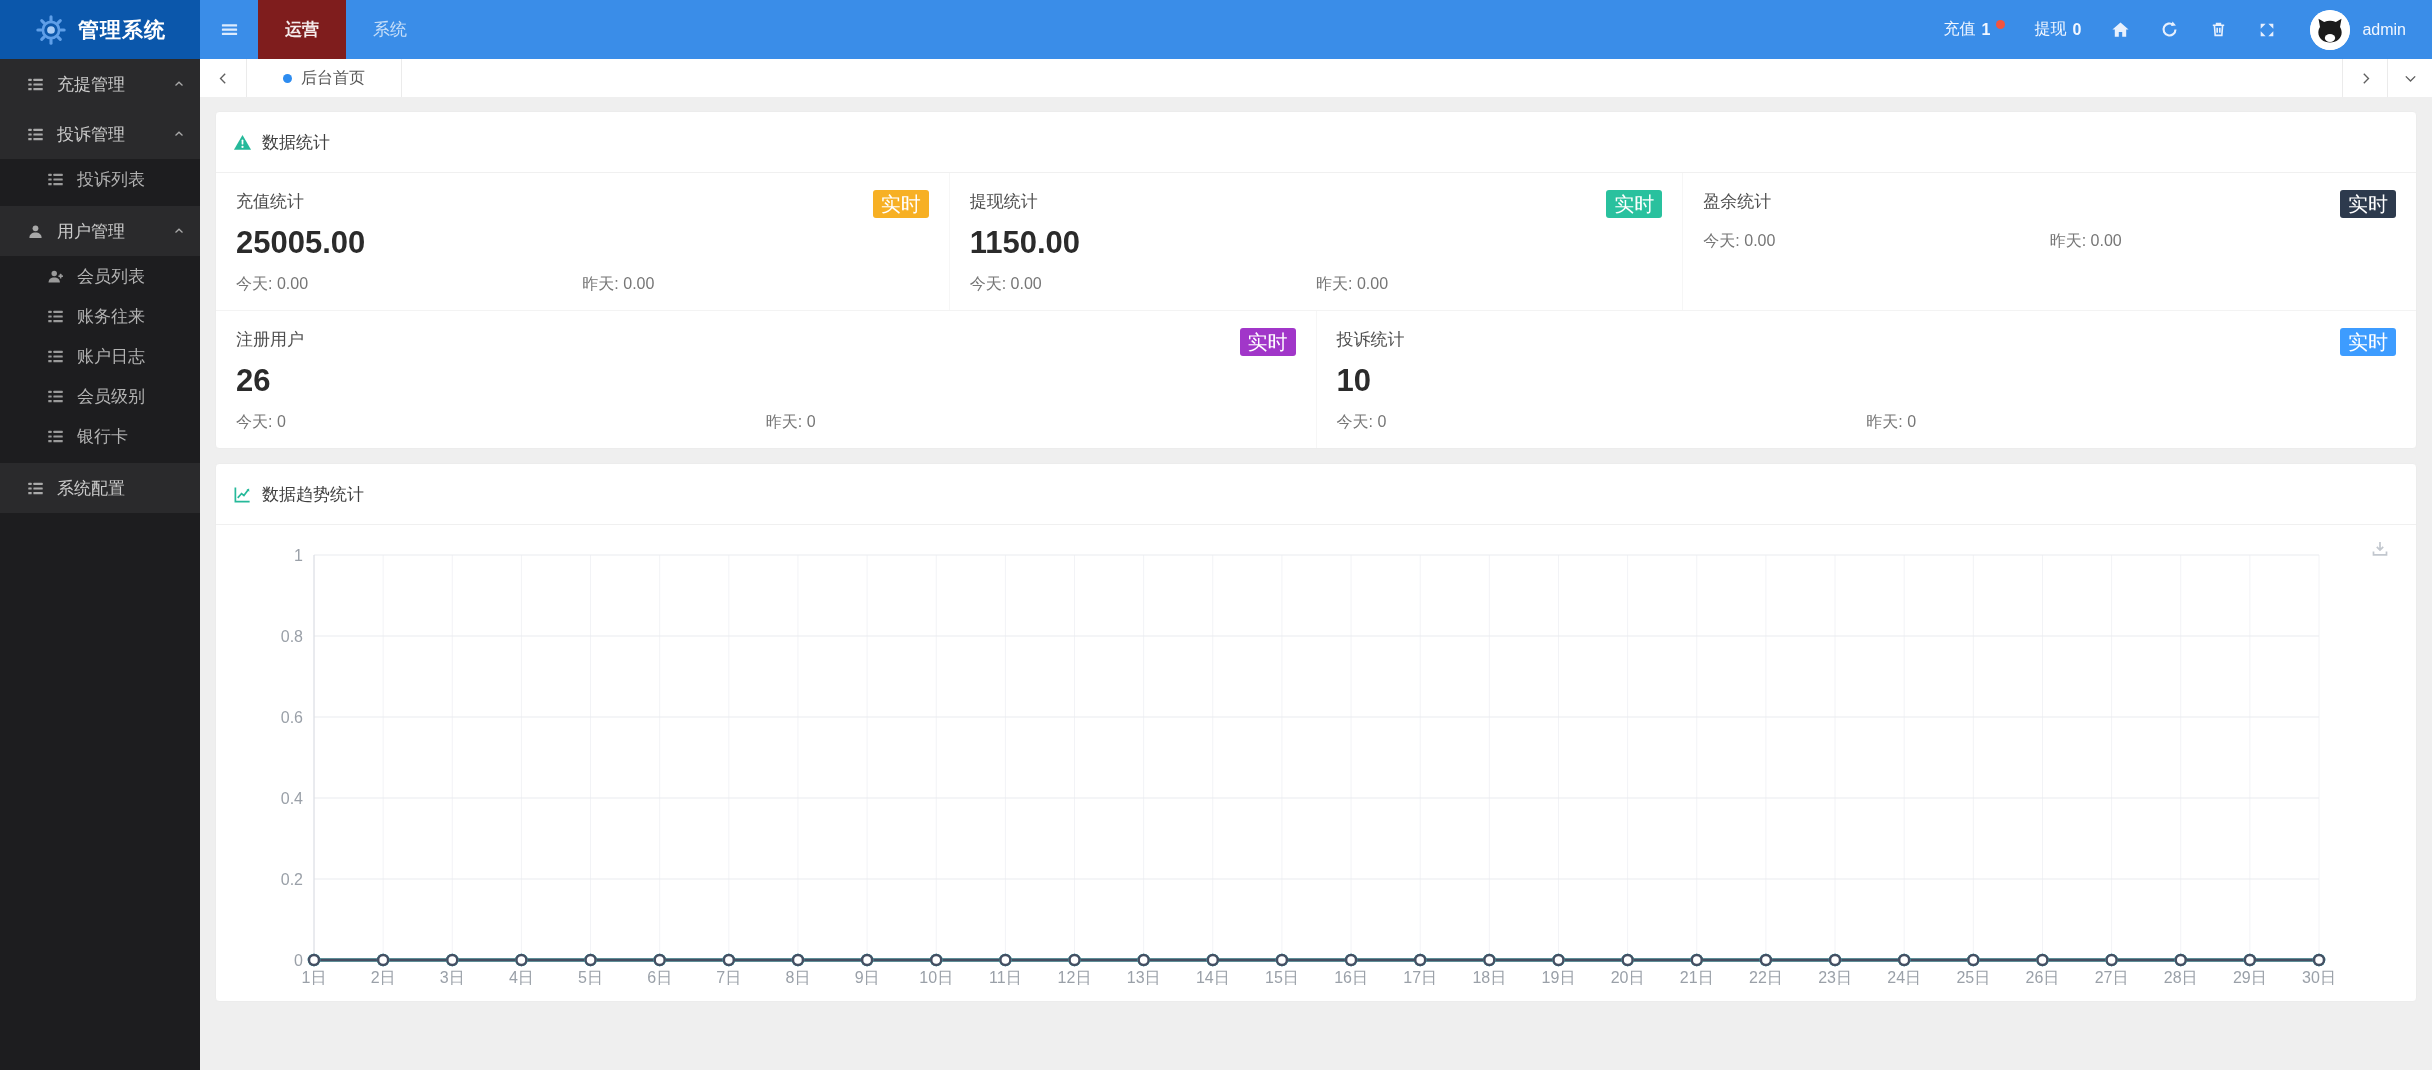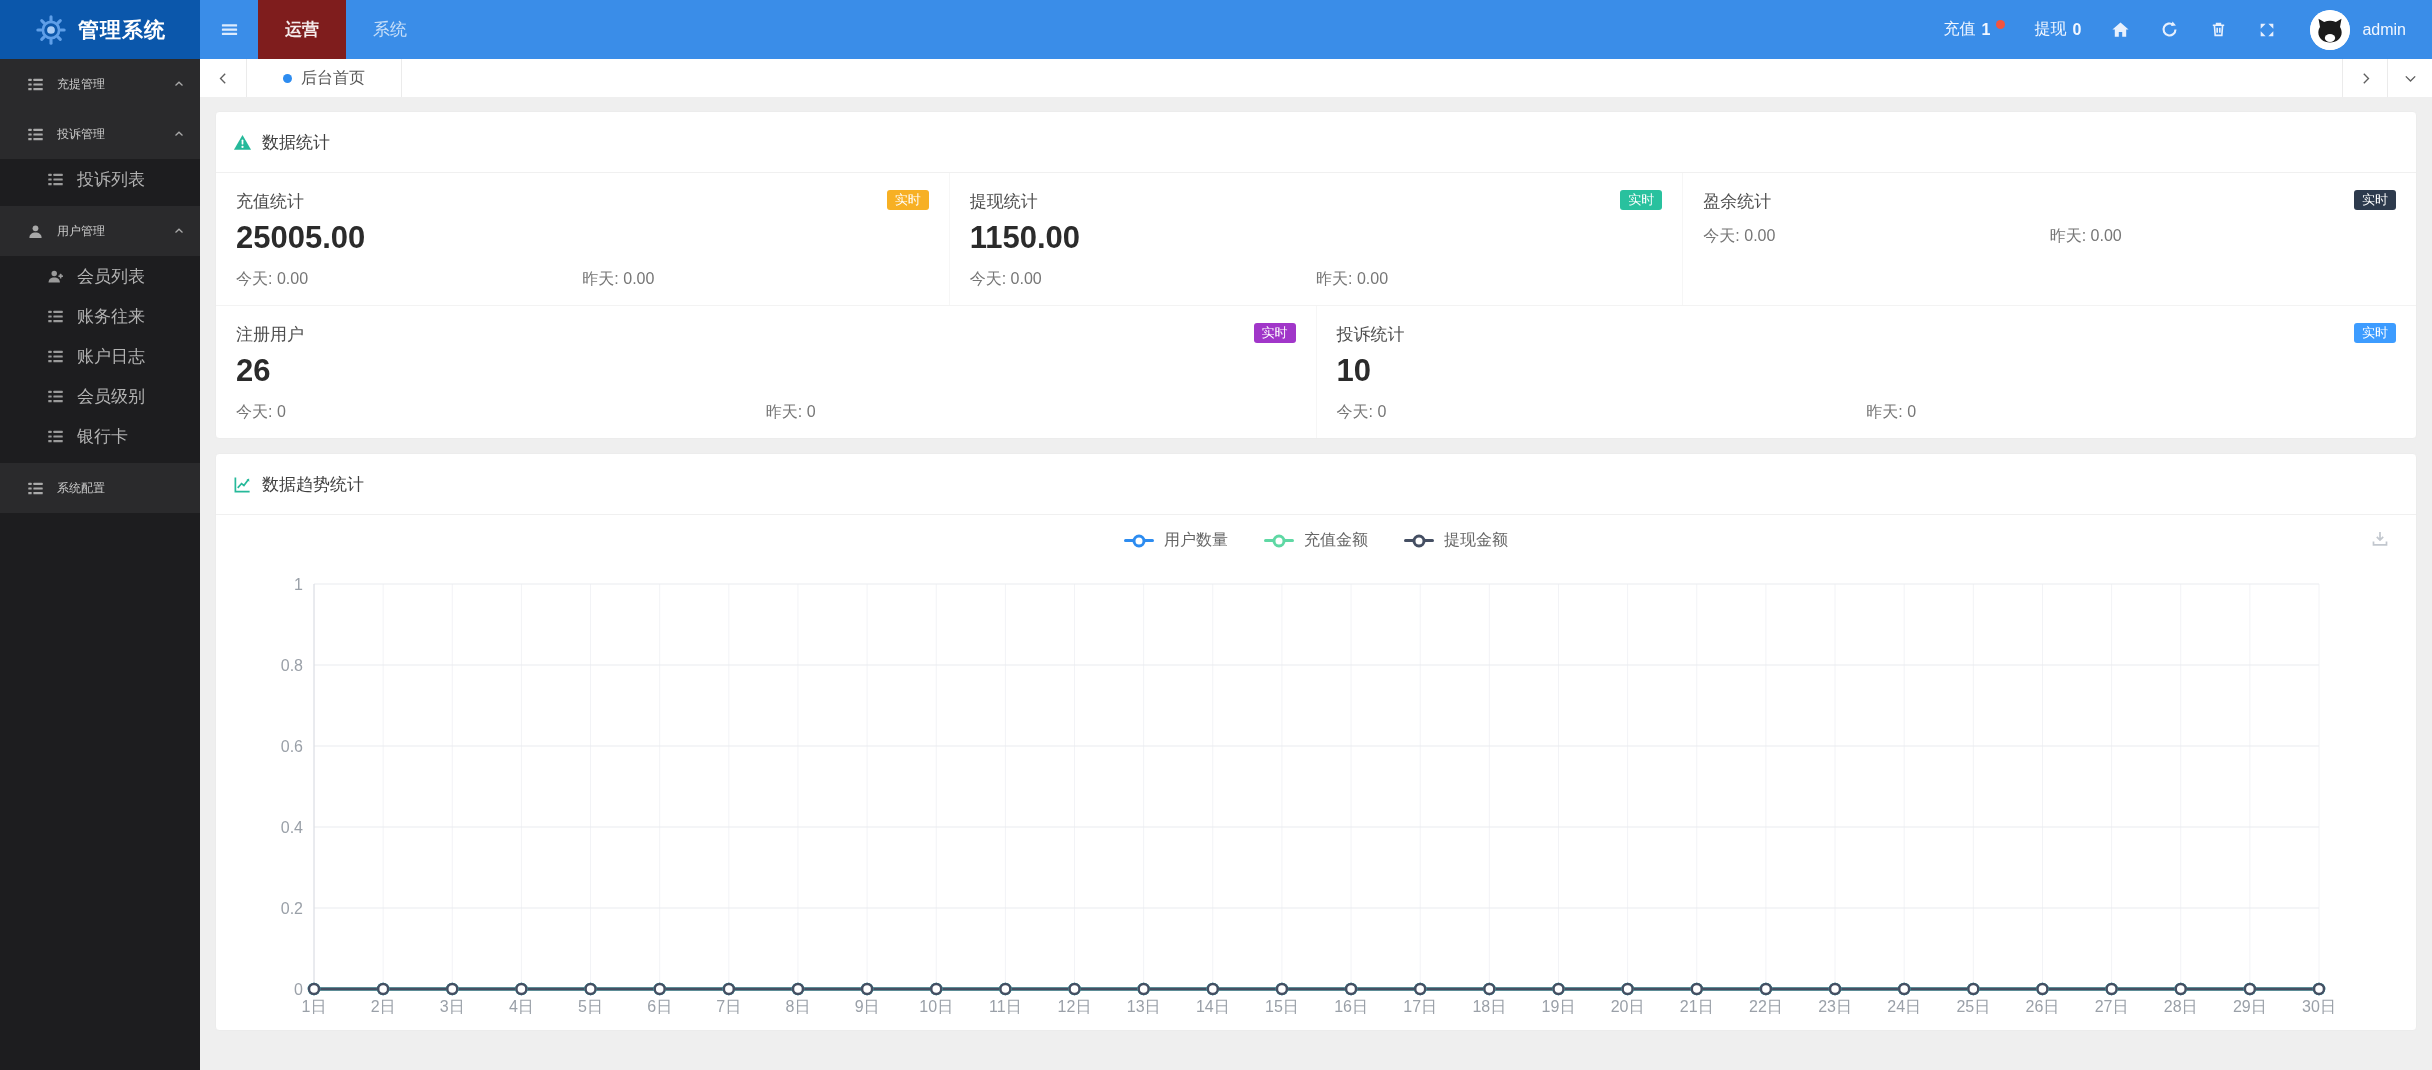--- a/index.html
+++ b/index.html
@@ -23,7 +23,7 @@
 
   
   .sidebar{position:absolute;top:59px;left:0;bottom:0;width:200px;background:#1d1d1f;z-index:10;}
-  .sec-header{height:50px;display:flex;align-items:center;background:#2a2a2c;color:#cbcbcb;font-size:12px;padding-left:27px;gap:13px;position:relative;cursor:pointer;}
+  .sec-header{height:50px;display:flex;align-items:center;background:#2a2a2c;color:#cbcbcb;font-size:17px;padding-left:27px;gap:13px;position:relative;cursor:pointer;}
   .sec-header .ic{color:#a9a9a9;}
   .sec-caret{position:absolute;right:14px;color:#8f8f8f;}
   .submenu{padding-bottom:7px;background:#1d1d1f;}

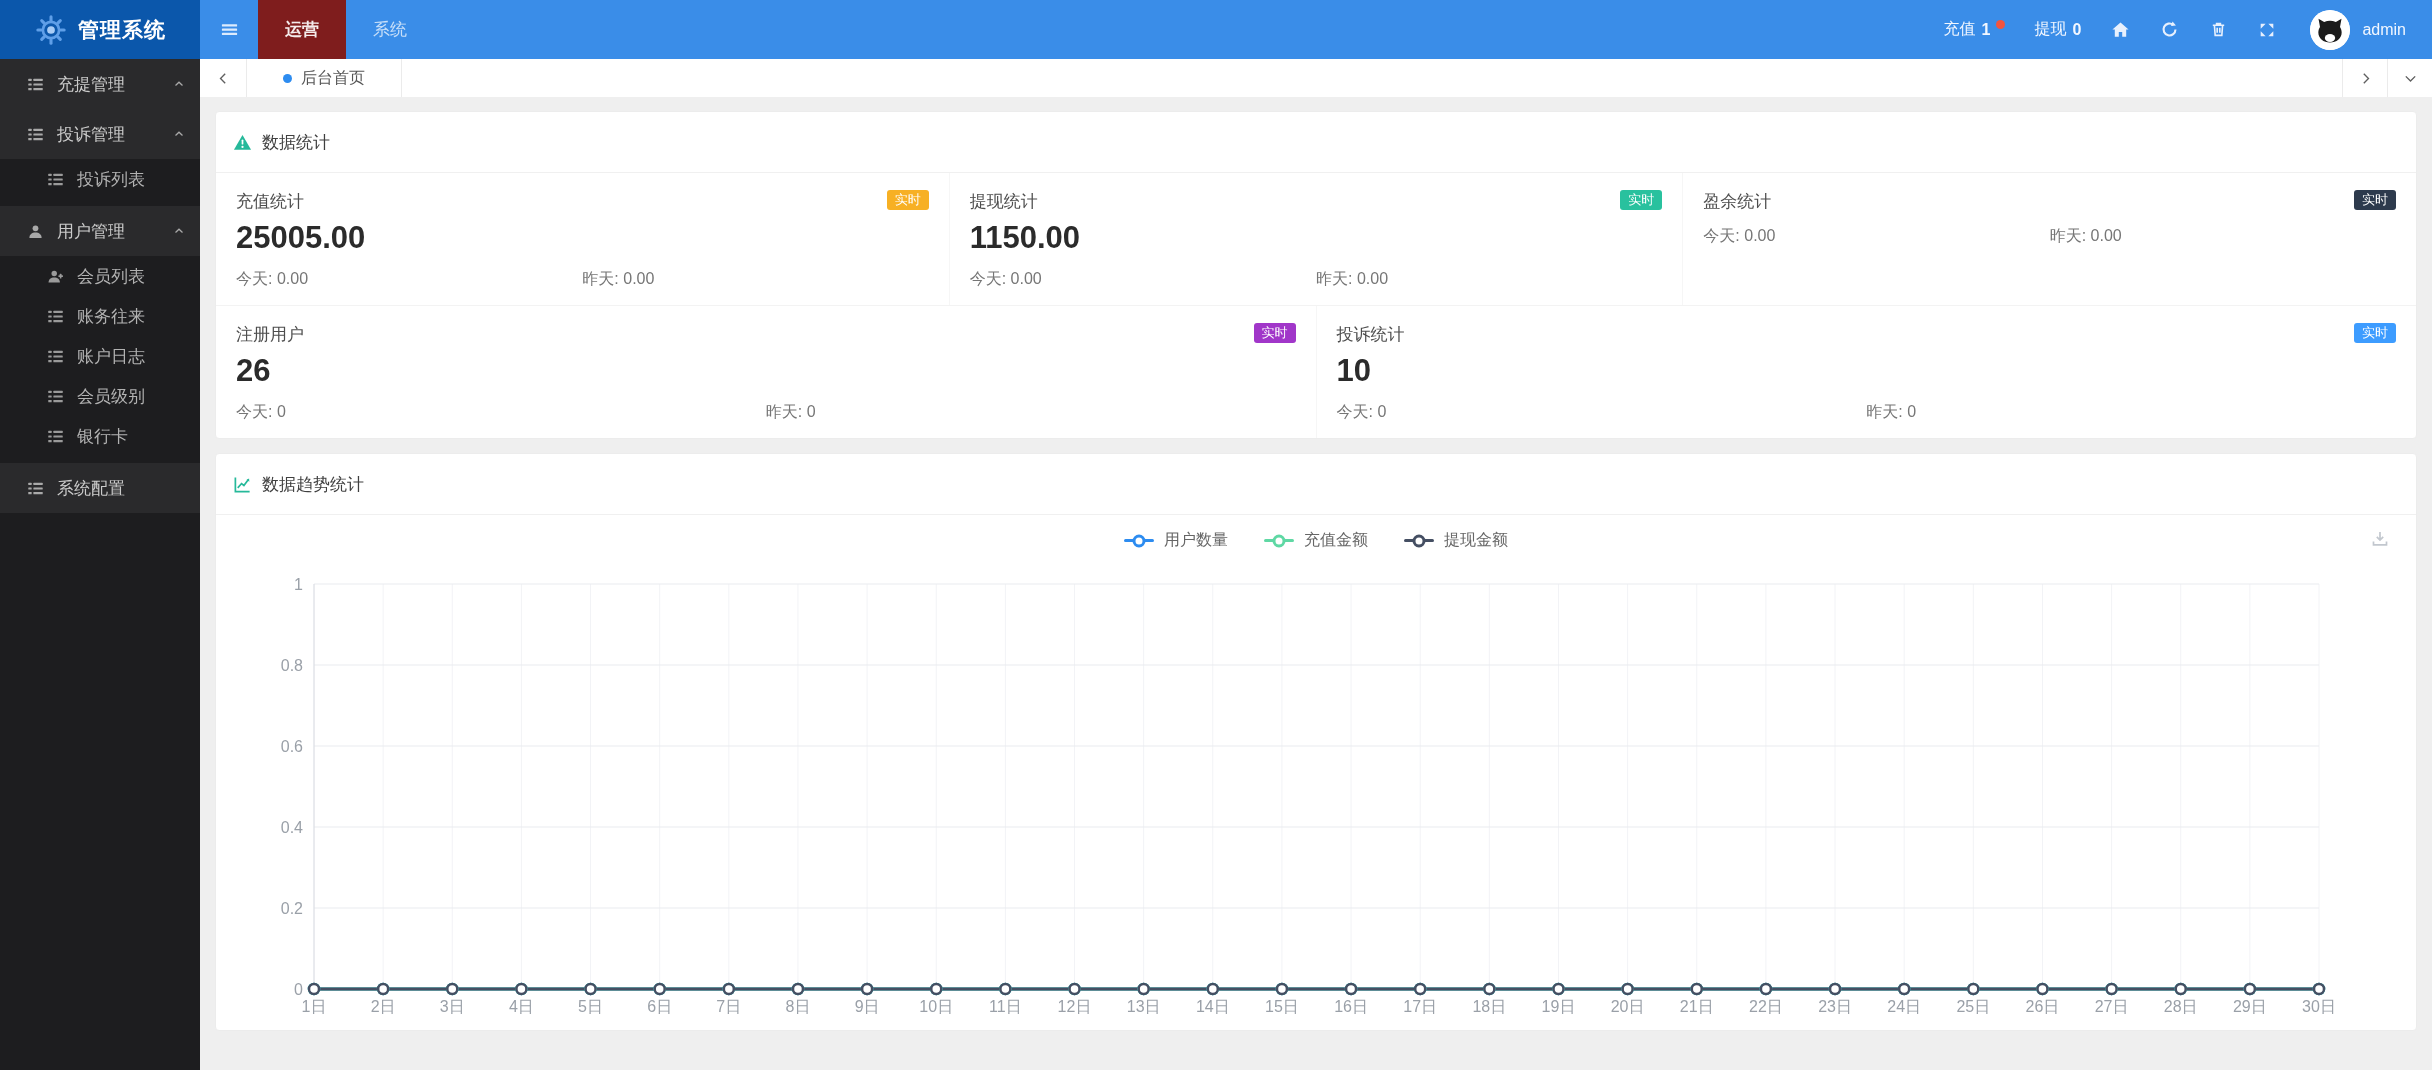--- a/index.html
+++ b/index.html
@@ -51,7 +51,7 @@
   .card:last-child{border-right:none;}
   .card-top{display:flex;justify-content:space-between;align-items:flex-start;}
   .card-label{font-size:17px;color:#4d4d4d;}
-  .badge{font-size:13px;color:#fff;padding:3px 8px;border-radius:3px;line-height:1.1;}
+  .badge{font-size:20px;color:#fff;padding:3px 8px;border-radius:3px;line-height:1.1;}
   .card-value{font-size:31px;font-weight:700;color:#2b2b2b;margin-top:7px;}
   .card-bottom{display:flex;margin-top:13px;font-size:16px;color:#767676;}
   .card-bottom .half{width:50%;}

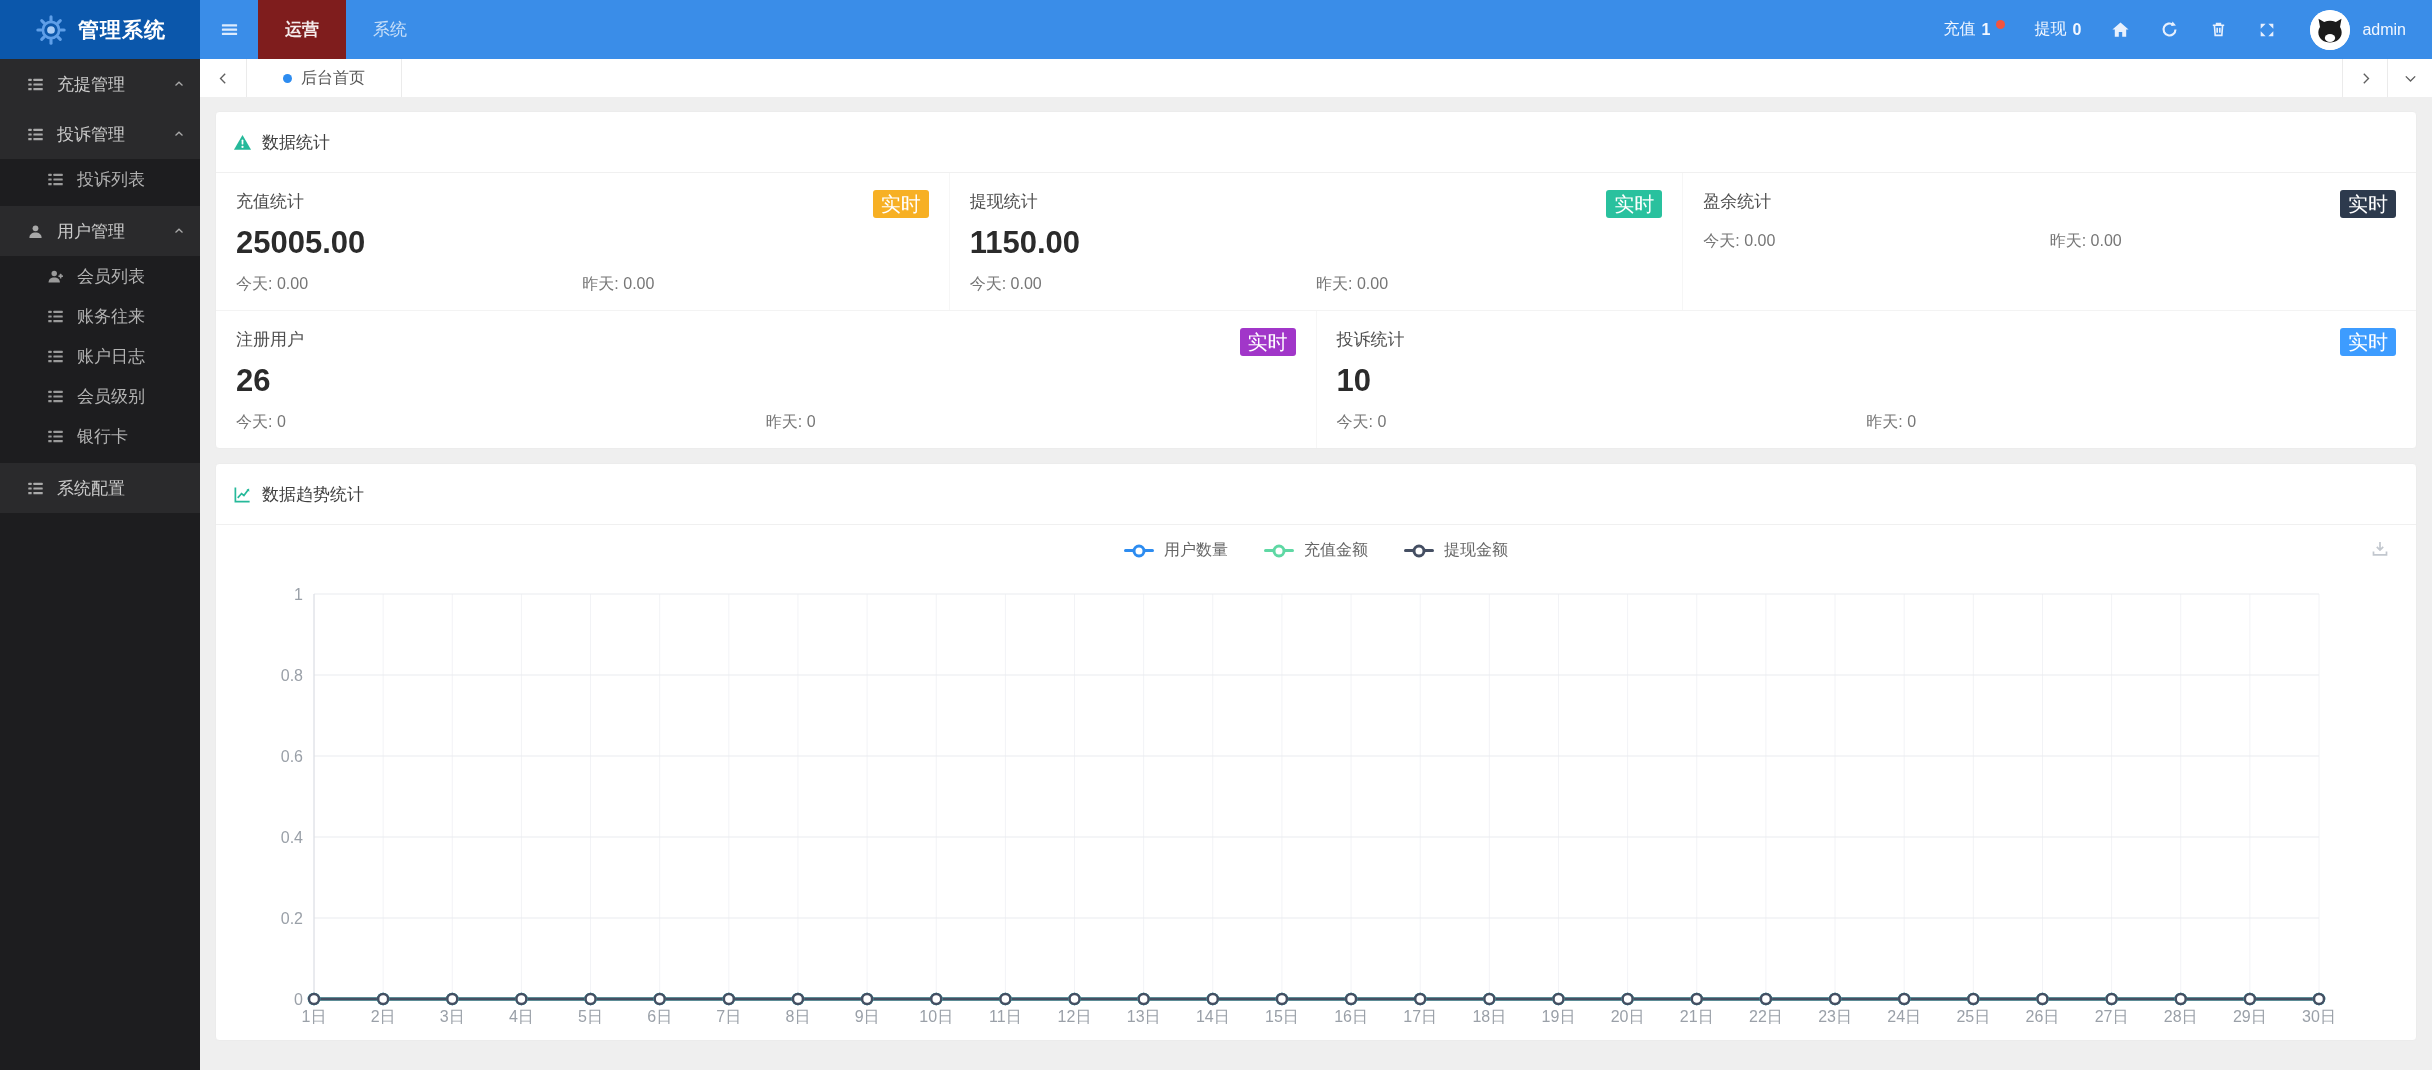--- a/index.html
+++ b/index.html
@@ -391,29 +391,6 @@
         <span>数据趋势统计</span>
       </div>
       <div class="chart-body">
-        <div class="legend">
-            <div class="legend-item">
-              <span class="lm">
-                <i class="lm-line" style="background: rgb(45, 140, 240);"></i>
-                <i class="lm-dot" style="border-color: rgb(45, 140, 240);"></i>
-              </span>
-              <span class="legend-label">用户数量</span>
-            </div>
-            <div class="legend-item">
-              <span class="lm">
-                <i class="lm-line" style="background: rgb(95, 216, 164);"></i>
-                <i class="lm-dot" style="border-color: rgb(95, 216, 164);"></i>
-              </span>
-              <span class="legend-label">充值金额</span>
-            </div>
-            <div class="legend-item">
-              <span class="lm">
-                <i class="lm-line" style="background: rgb(69, 79, 99);"></i>
-                <i class="lm-dot" style="border-color: rgb(69, 79, 99);"></i>
-              </span>
-              <span class="legend-label">提现金额</span>
-            </div>
-          </div>
         <div class="download-btn">
           <svg class="ic" style="width:20px;height:20px">
               <use href="#i-download"></use>

